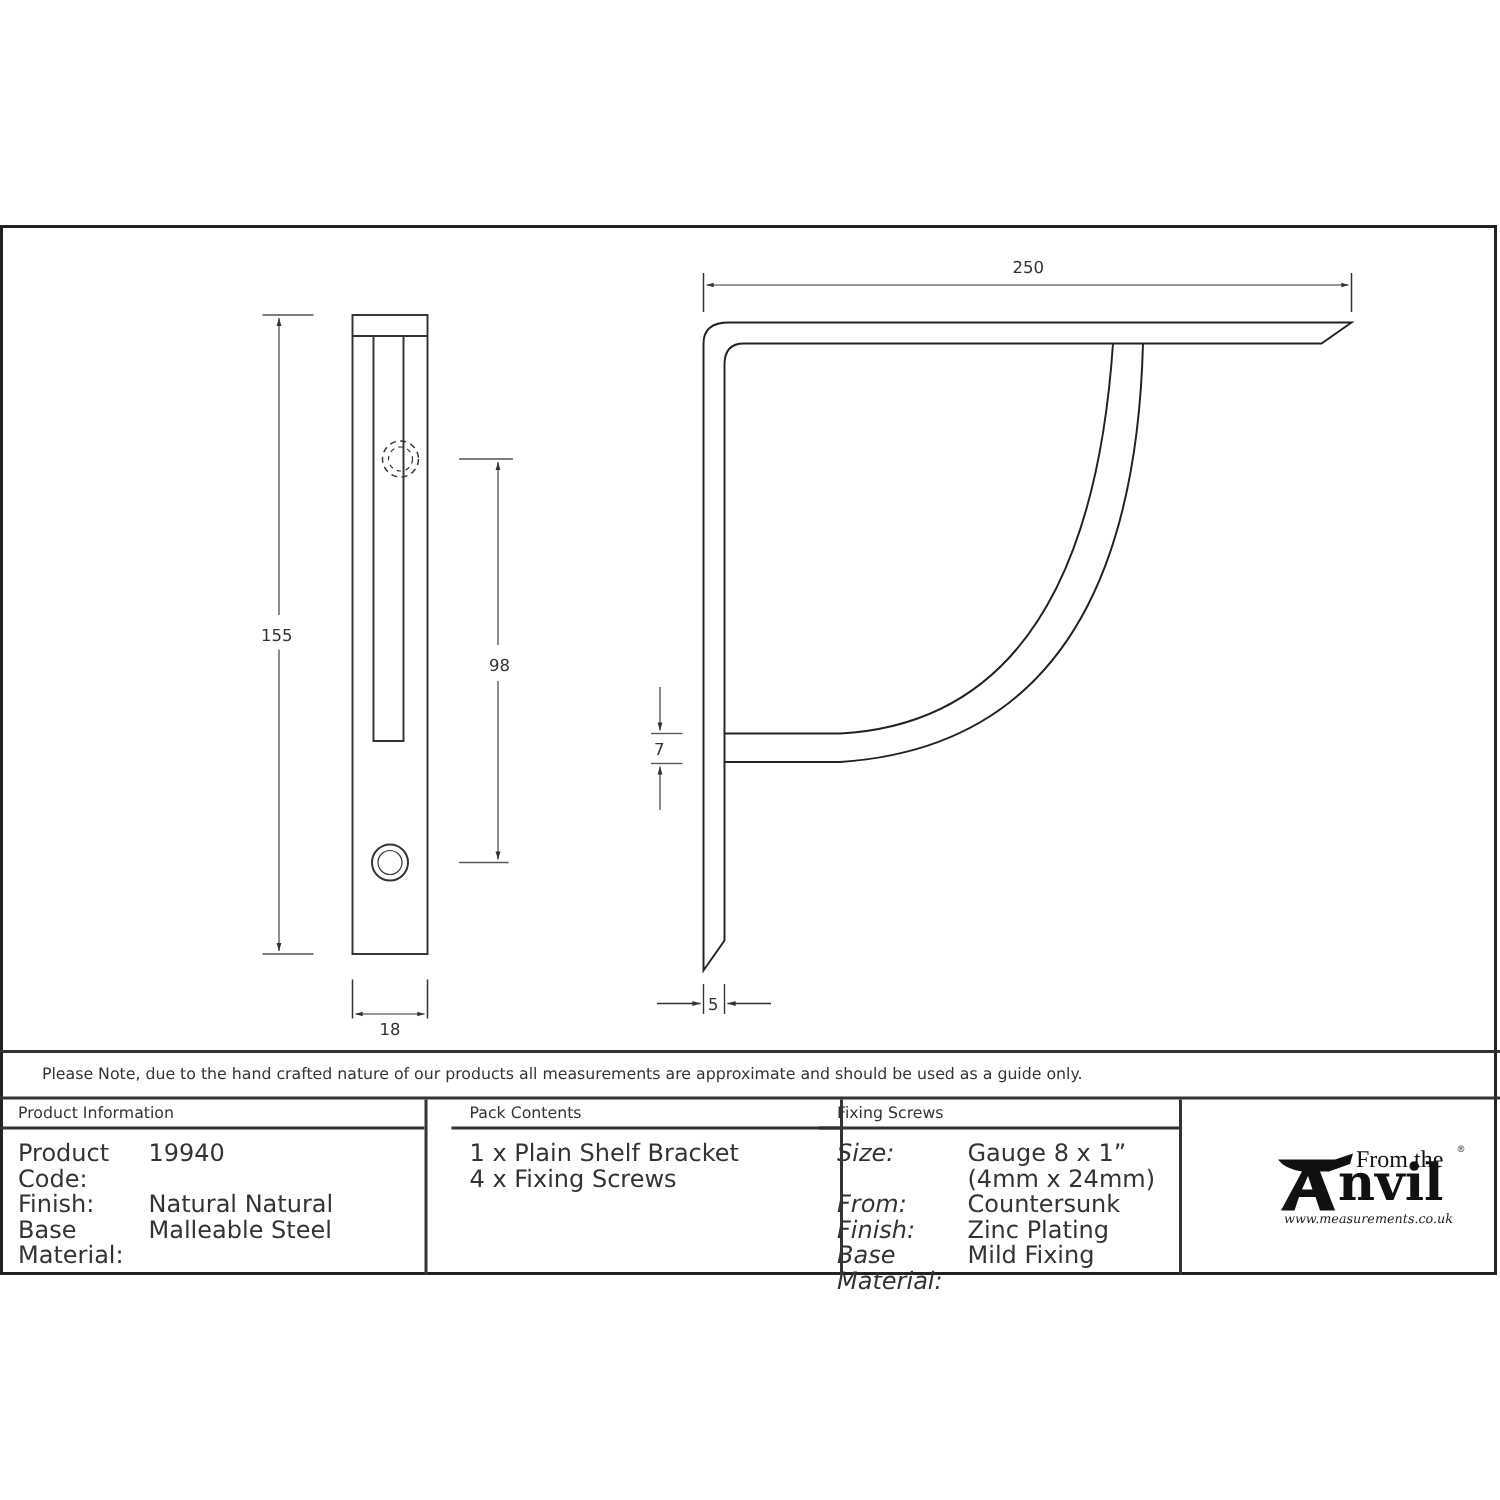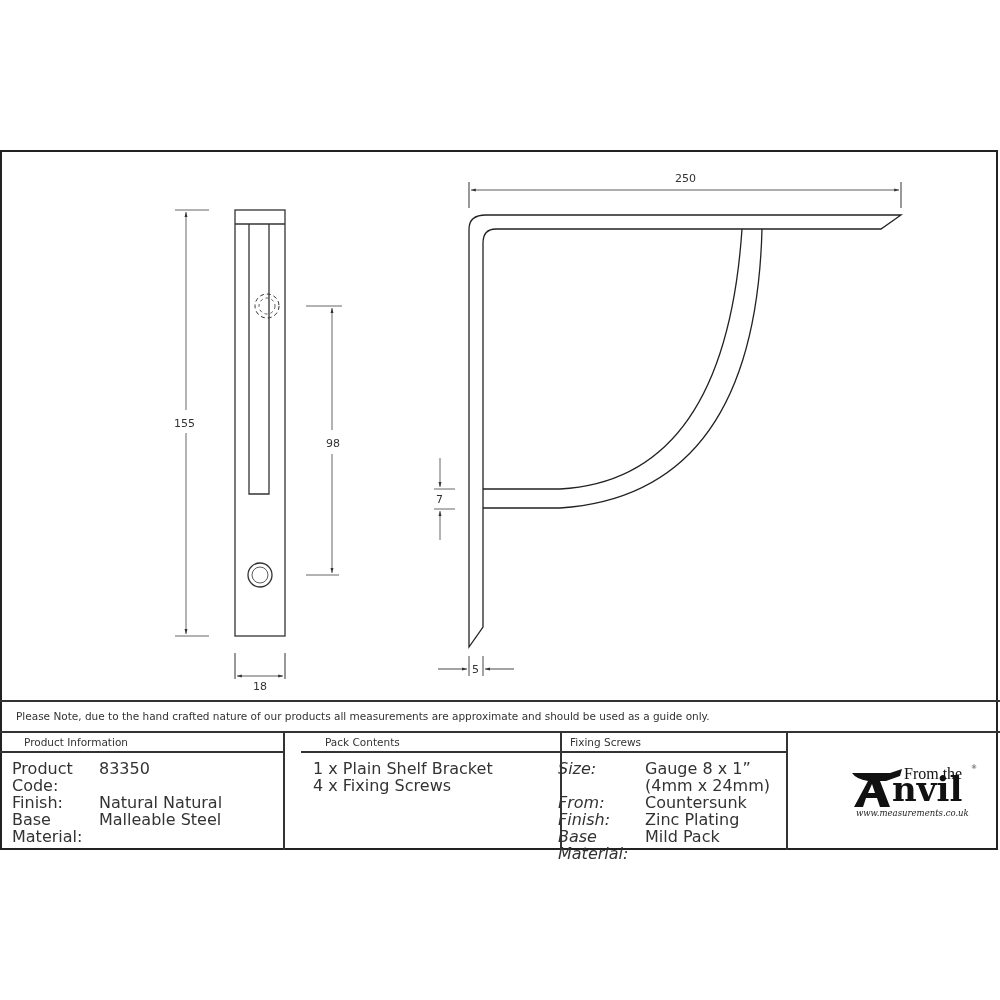--- a/index.html
+++ b/index.html
@@ -11,7 +11,7 @@
     .dim-text { font-family: "DejaVu Sans", sans-serif; font-size: 11px; fill: #333; }
     .note { position: absolute; left: 0; top: 700px; width: 1000px; height: 31px;
             border-top: 2px solid #333; box-sizing: border-box; font-size: 10.5px;
-            padding: 8px 16px; color: #333; }
+            padding: 8px 28px; color: #333; }
     .info { position: absolute; left: 0; top: 731px; width: 1000px; height: 119px;
             border-top: 2px solid #333; box-sizing: border-box; }
     .col { position: absolute; top: 0; height: 117px; box-sizing: border-box; }

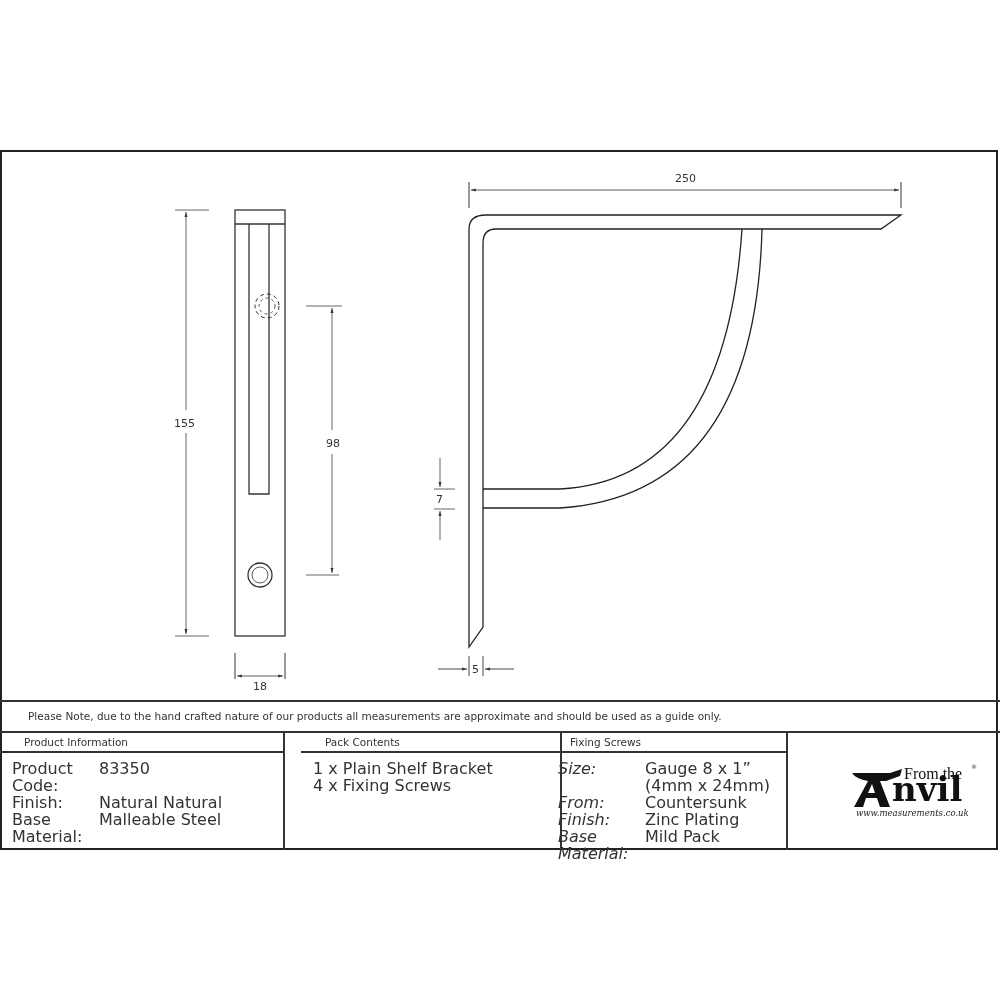--- a/index.html
+++ b/index.html
@@ -16,7 +16,7 @@
             border-top: 2px solid #333; box-sizing: border-box; }
     .col { position: absolute; top: 0; height: 117px; box-sizing: border-box; }
     .col .head { height: 20px; border-bottom: 2px solid #333; font-size: 10.5px;
-                 padding: 3px 12px 0 24px; box-sizing: border-box; color: #333; }
+                 padding: 3px 12px 0 12px; box-sizing: border-box; color: #333; }
     .col .body { padding: 7px 12px; font-size: 16px; line-height: 17px; color: #333; }
     .row { display: flex; }
     .row .lbl { width: 87px; flex: none; }

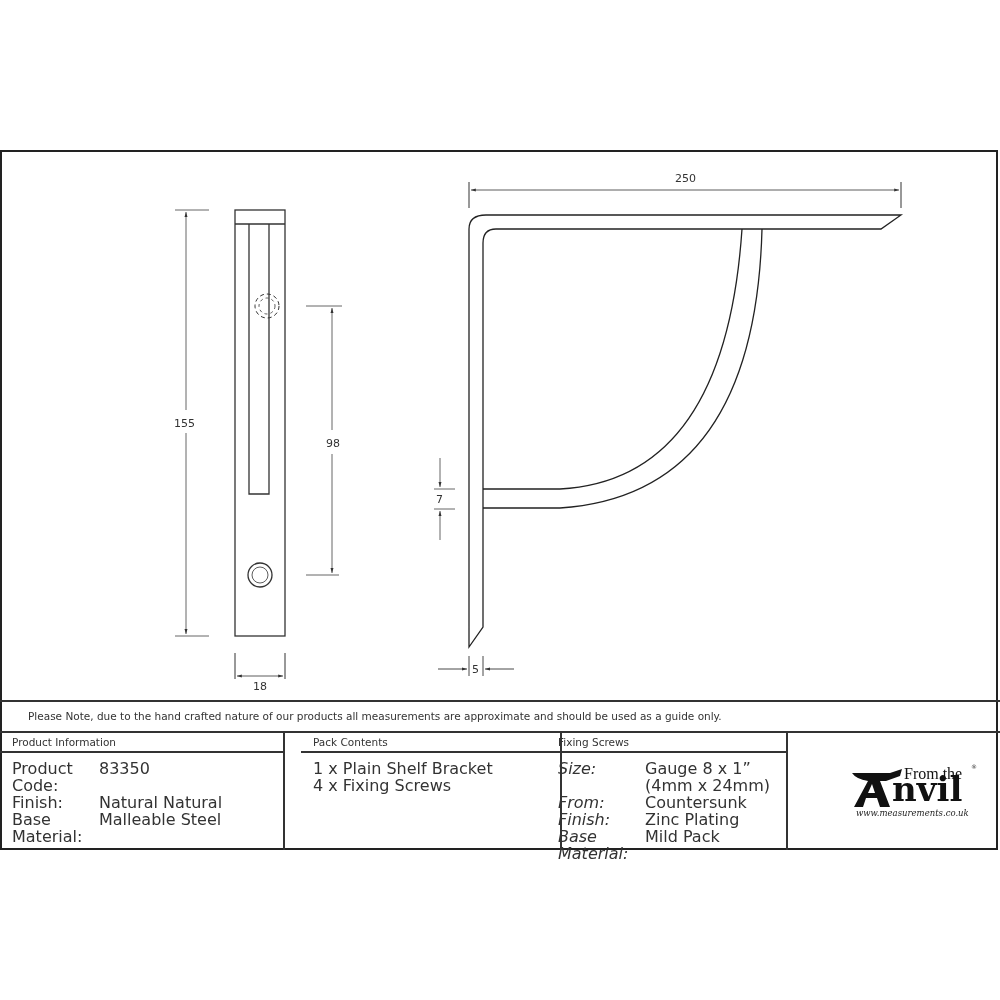--- a/index.html
+++ b/index.html
@@ -121,7 +121,7 @@
     <div class="body">
       <div class="row">
           <span class="lbl">Product Code:</span>
-          <span>83350</span>
+          <span>19940</span>
         </div>
       <div class="row">
           <span class="lbl">Finish:</span>

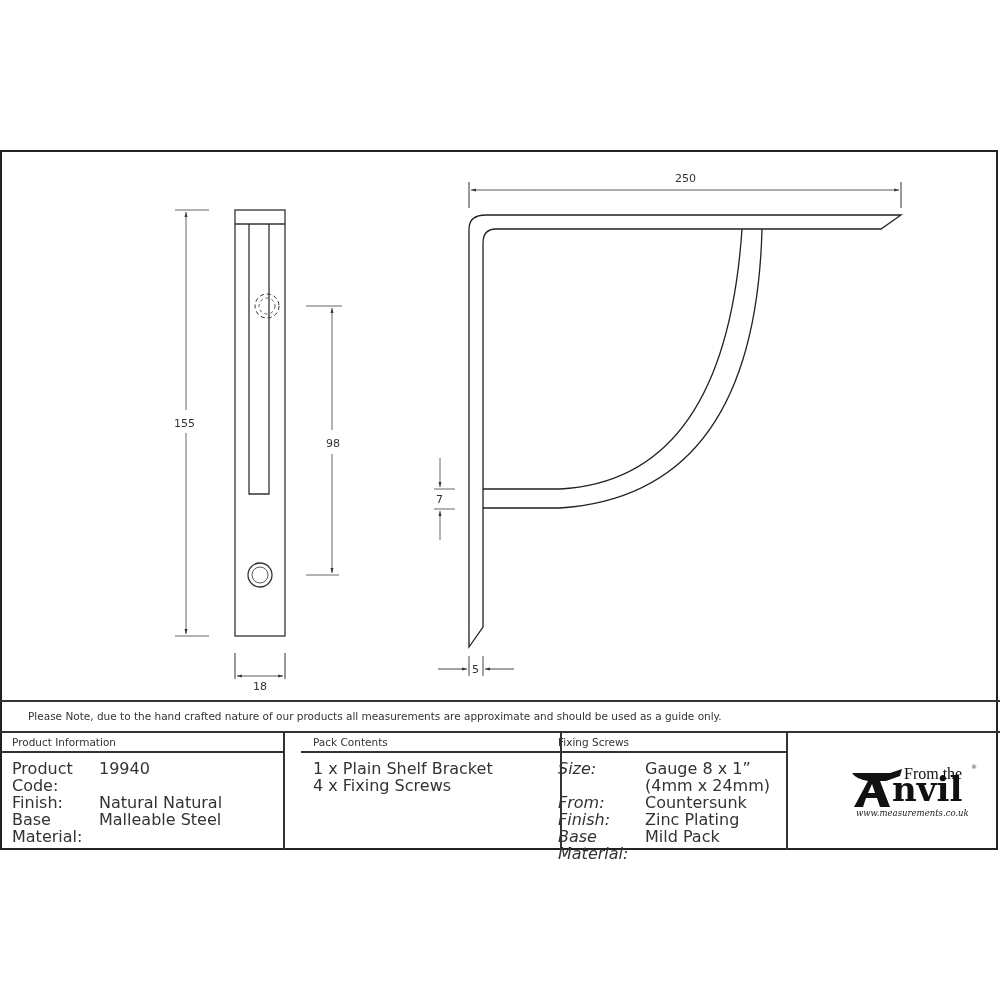--- a/index.html
+++ b/index.html
@@ -157,7 +157,7 @@
         </div>
       <div class="row">
           <span class="lbl">Base Material:</span>
-          <span>Mild Pack</span>
+          <span>Mild Fixing</span>
         </div>
     </div>
   </div>

